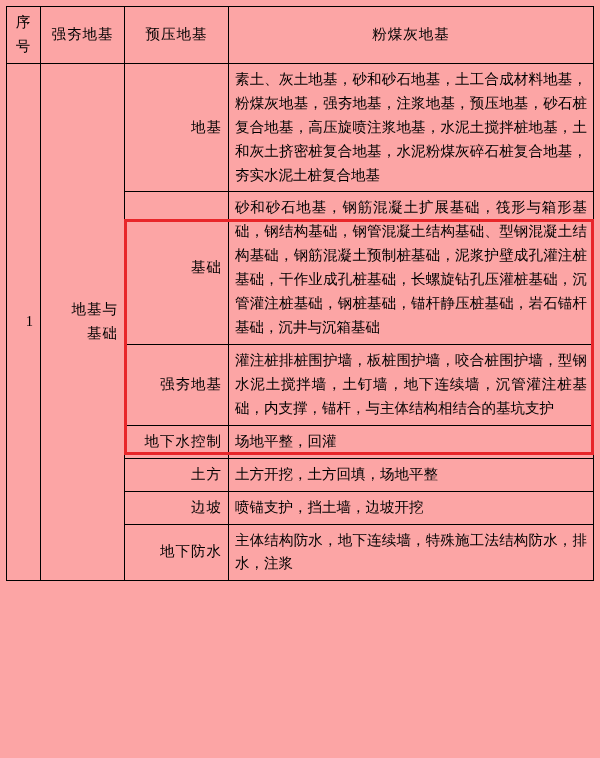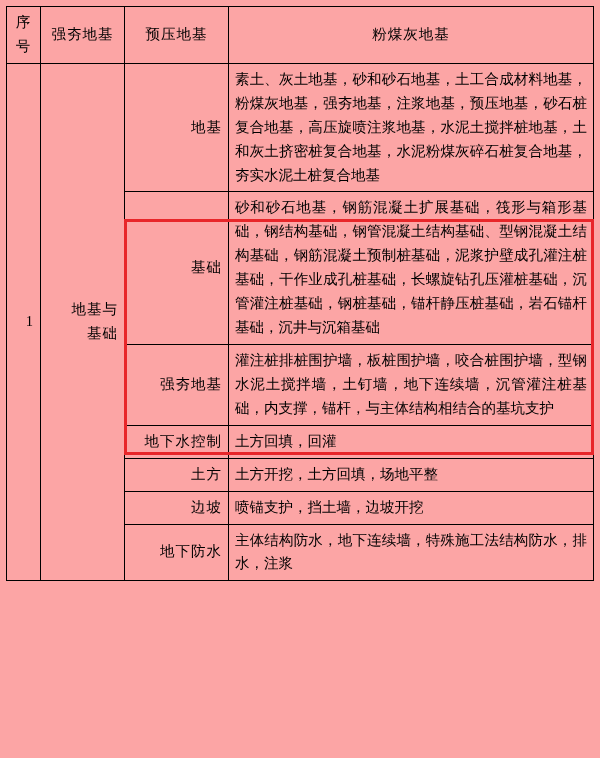--- a/index.html
+++ b/index.html
@@ -110,7 +110,7 @@
       </tr>
       <tr>
         <td class="center nowrapcell">地下水控制</td>
-        <td class="item">土方回填，回灌</td>
+        <td class="item">场地平整，回灌</td>
       </tr>
       <tr>
         <td class="center">土方</td>

